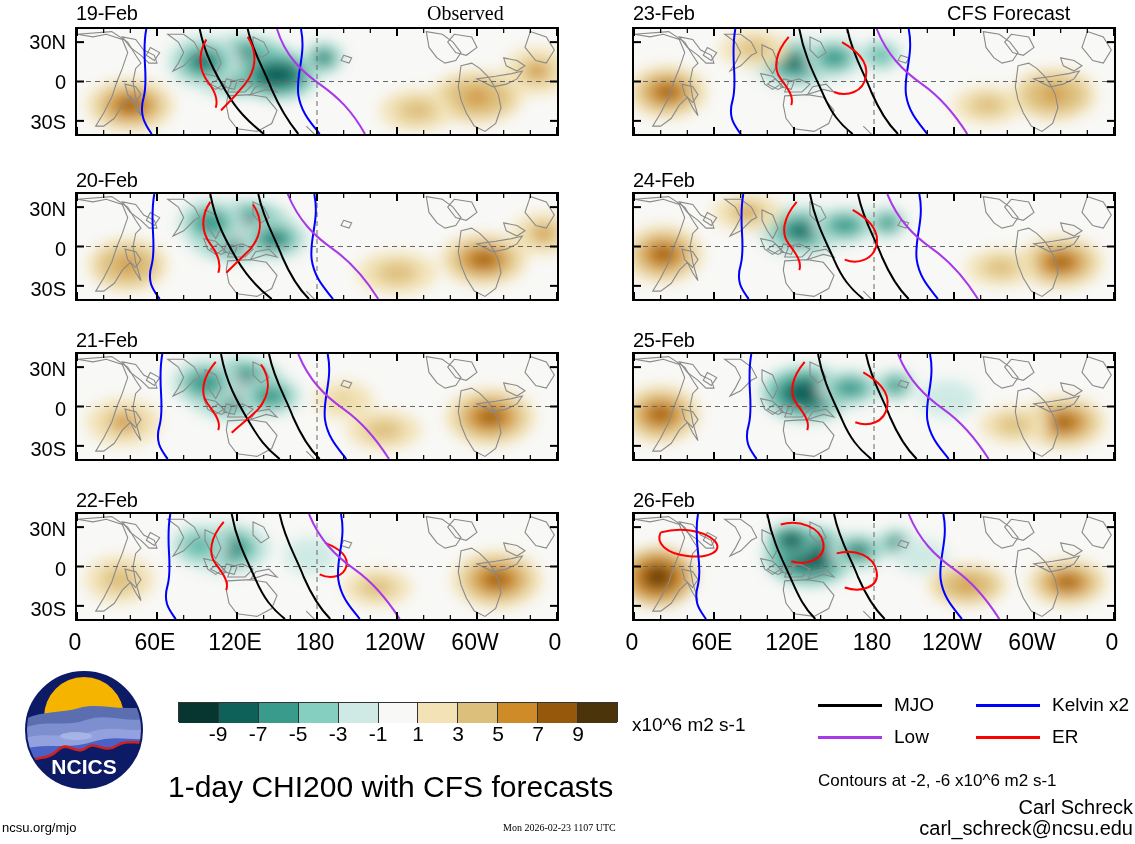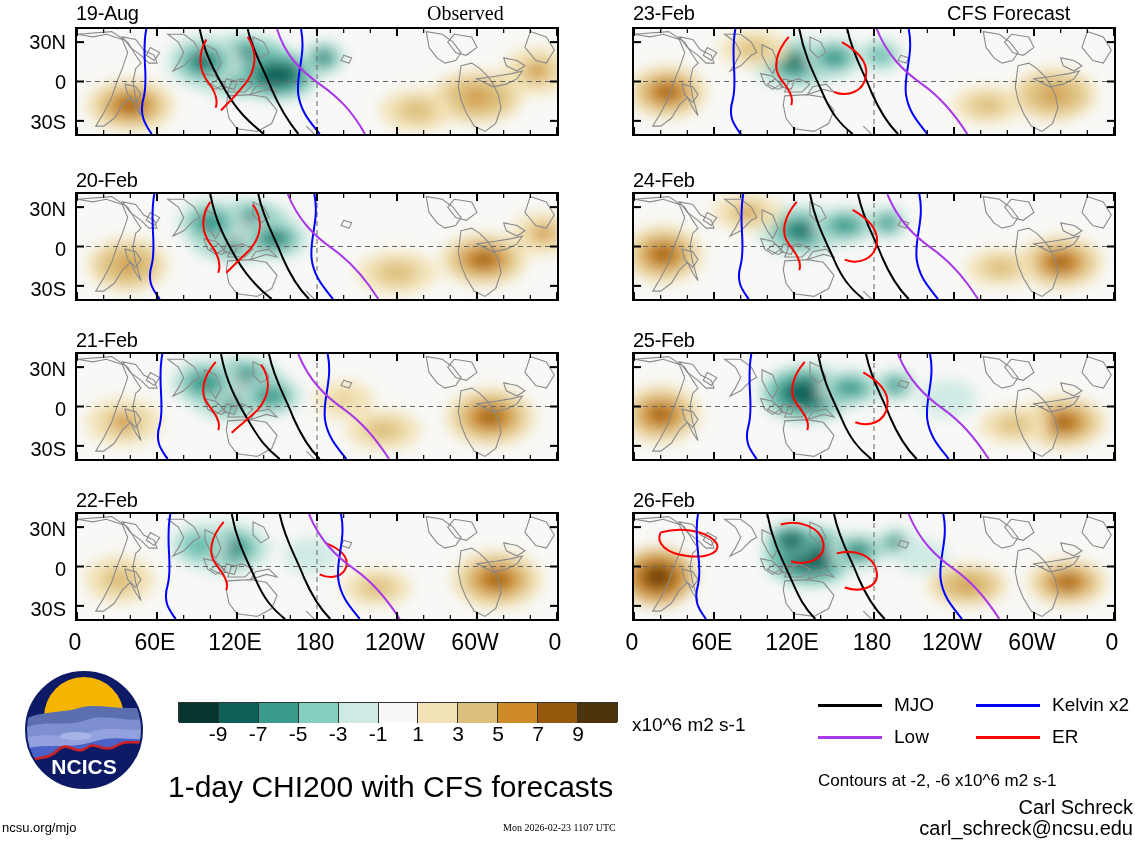--- a/index.html
+++ b/index.html
@@ -32,7 +32,7 @@
 <div class="abs col-head" style="left:427px;top:2px;font-family:Liberation Serif, serif;">Observed</div>
 <div class="abs col-head" style="left:947px;top:2px;">CFS Forecast</div>
 
-<div class="abs panel-title" style="left:76px;top:2px;">19-Aug</div>
+<div class="abs panel-title" style="left:76px;top:2px;">19-Feb</div>
 <div class="abs panel-title" style="left:76px;top:169px;">20-Feb</div>
 <div class="abs panel-title" style="left:76px;top:329px;">21-Feb</div>
 <div class="abs panel-title" style="left:76px;top:489px;">22-Feb</div>

